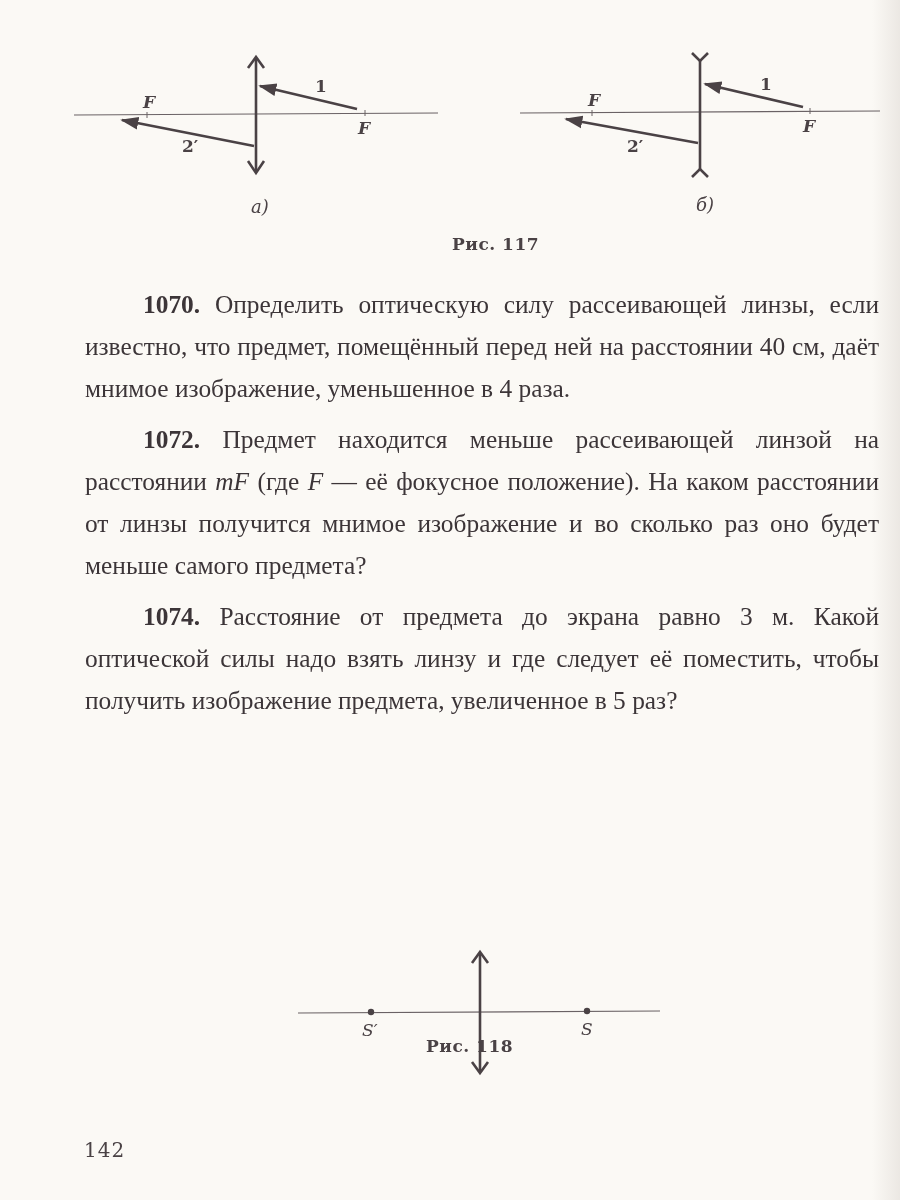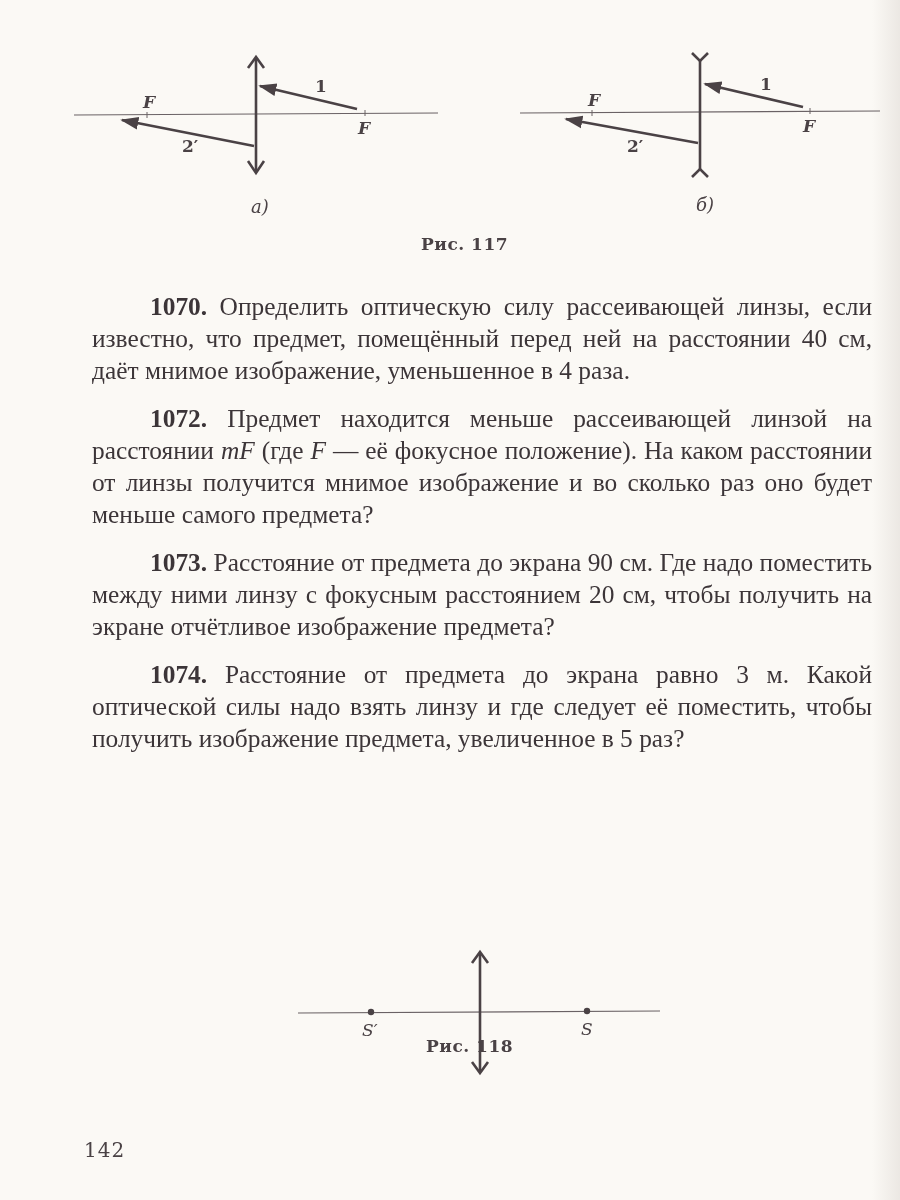--- a/index.html
+++ b/index.html
@@ -90,7 +90,7 @@
 </svg>
 <div class="sublabel" style="left:696px;top:194px">б)</div>
 
-<div class="caption" style="left:421px;top:234px">Рис. 117</div>
+<div class="caption" style="left:452px;top:234px">Рис. 117</div>
 
 <div class="problems">
   <p class="problem"><span class="num">1070.</span><span> Определить оптическую силу рассеивающей линзы, если известно, что предмет, помещённый перед ней на расстоянии 40 см, даёт мнимое изображение, уменьшенное в 4 раза.</span></p>

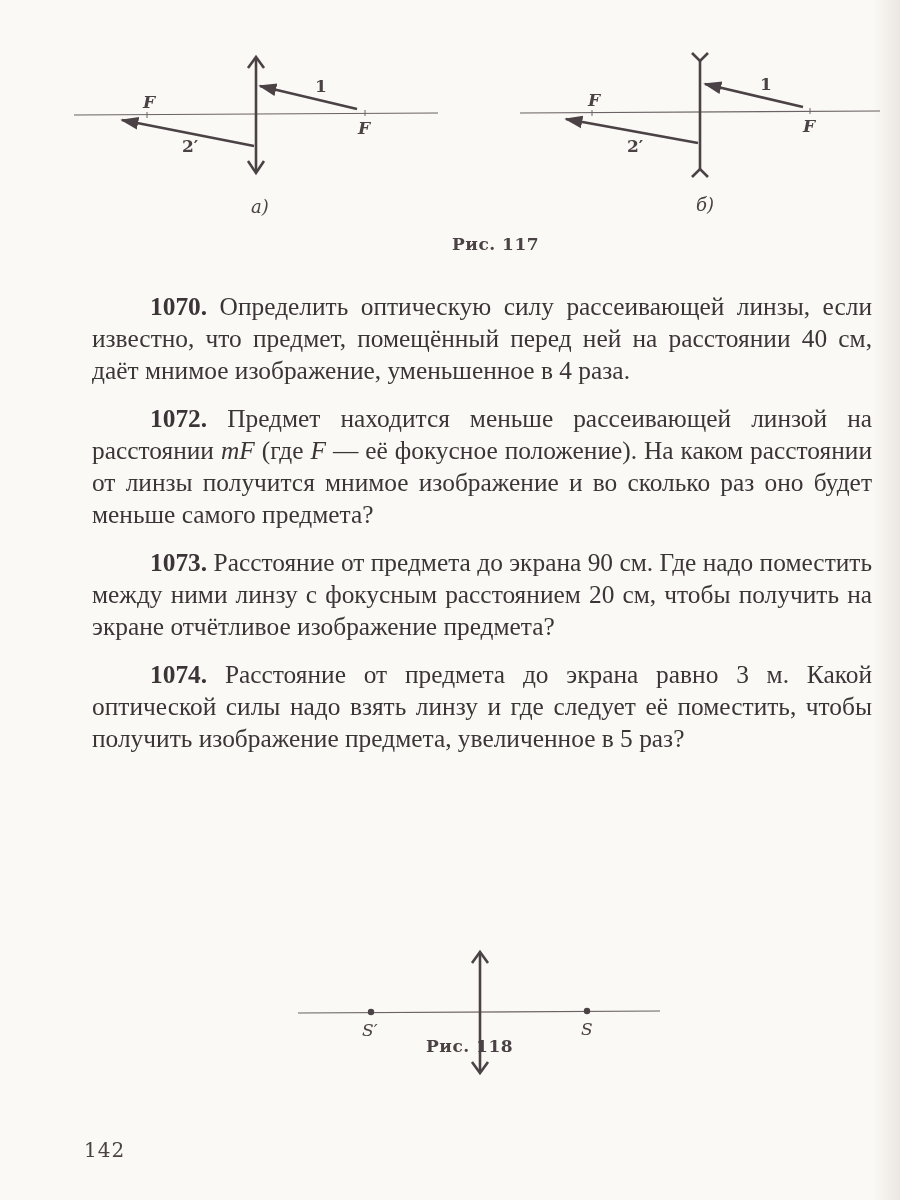--- a/index.html
+++ b/index.html
@@ -29,10 +29,10 @@
   }
   .problem {
     font-family: "Liberation Serif", serif;
-    font-size: 25.4px; line-height: 32px;
+    font-size: 25.4px; line-height: 42px;
     text-align: justify;
     text-indent: 58px;
-    margin: 16px;
+    margin: 9px;
     color: #3c3538;
   }
   .problem .num { font-weight: bold; }

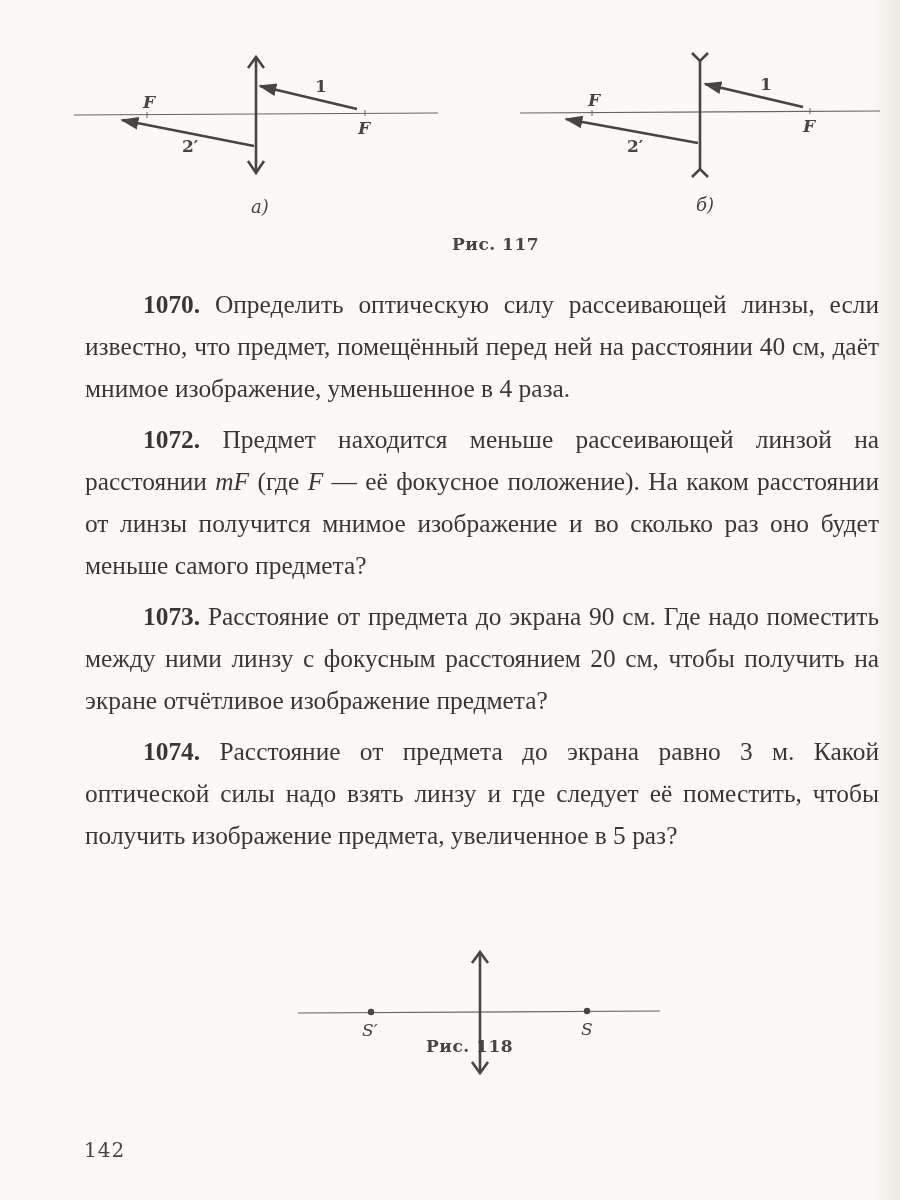--- a/index.html
+++ b/index.html
@@ -95,7 +95,6 @@
 <div class="problems">
   <p class="problem"><span class="num">1070.</span><span> Определить оптическую силу рассеивающей линзы, если известно, что предмет, помещённый перед ней на расстоянии 40 см, даёт мнимое изображение, уменьшенное в 4 раза.</span></p>
   <p class="problem"><span class="num">1072.</span><span> Предмет находится меньше рассеивающей линзой на расстоянии </span><i>mF</i><span> (где </span><i>F</i><span> — её фокусное положение). На каком расстоянии от линзы получится мнимое изображение и во сколько раз оно будет меньше самого предмета?</span></p>
-  <p class="problem"><span class="num">1073.</span><span> Расстояние от предмета до экрана 90 см. Где надо поместить между ними линзу с фокусным расстоянием 20 см, чтобы получить на экране отчётливое изображение предмета?</span></p>
   <p class="problem"><span class="num">1074.</span><span> Расстояние от предмета до экрана равно 3 м. Какой оптической силы надо взять линзу и где следует её поместить, чтобы получить изображение предмета, увеличенное в 5 раз?</span></p>
 </div>
 

